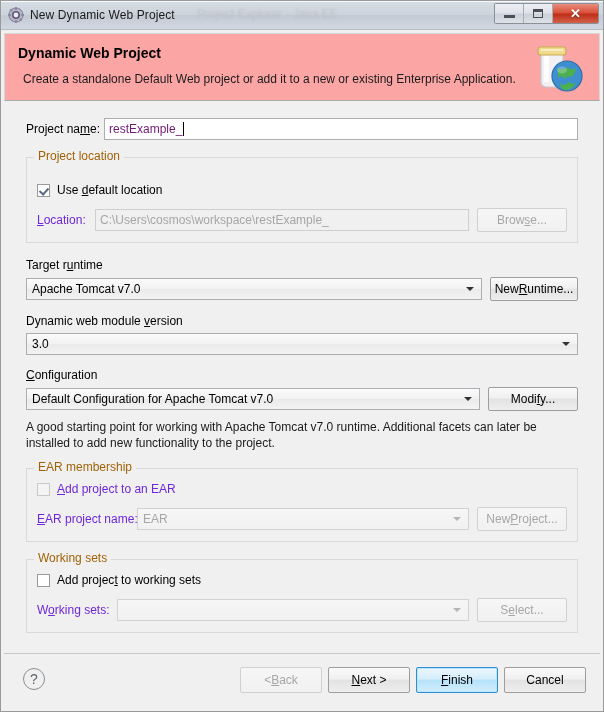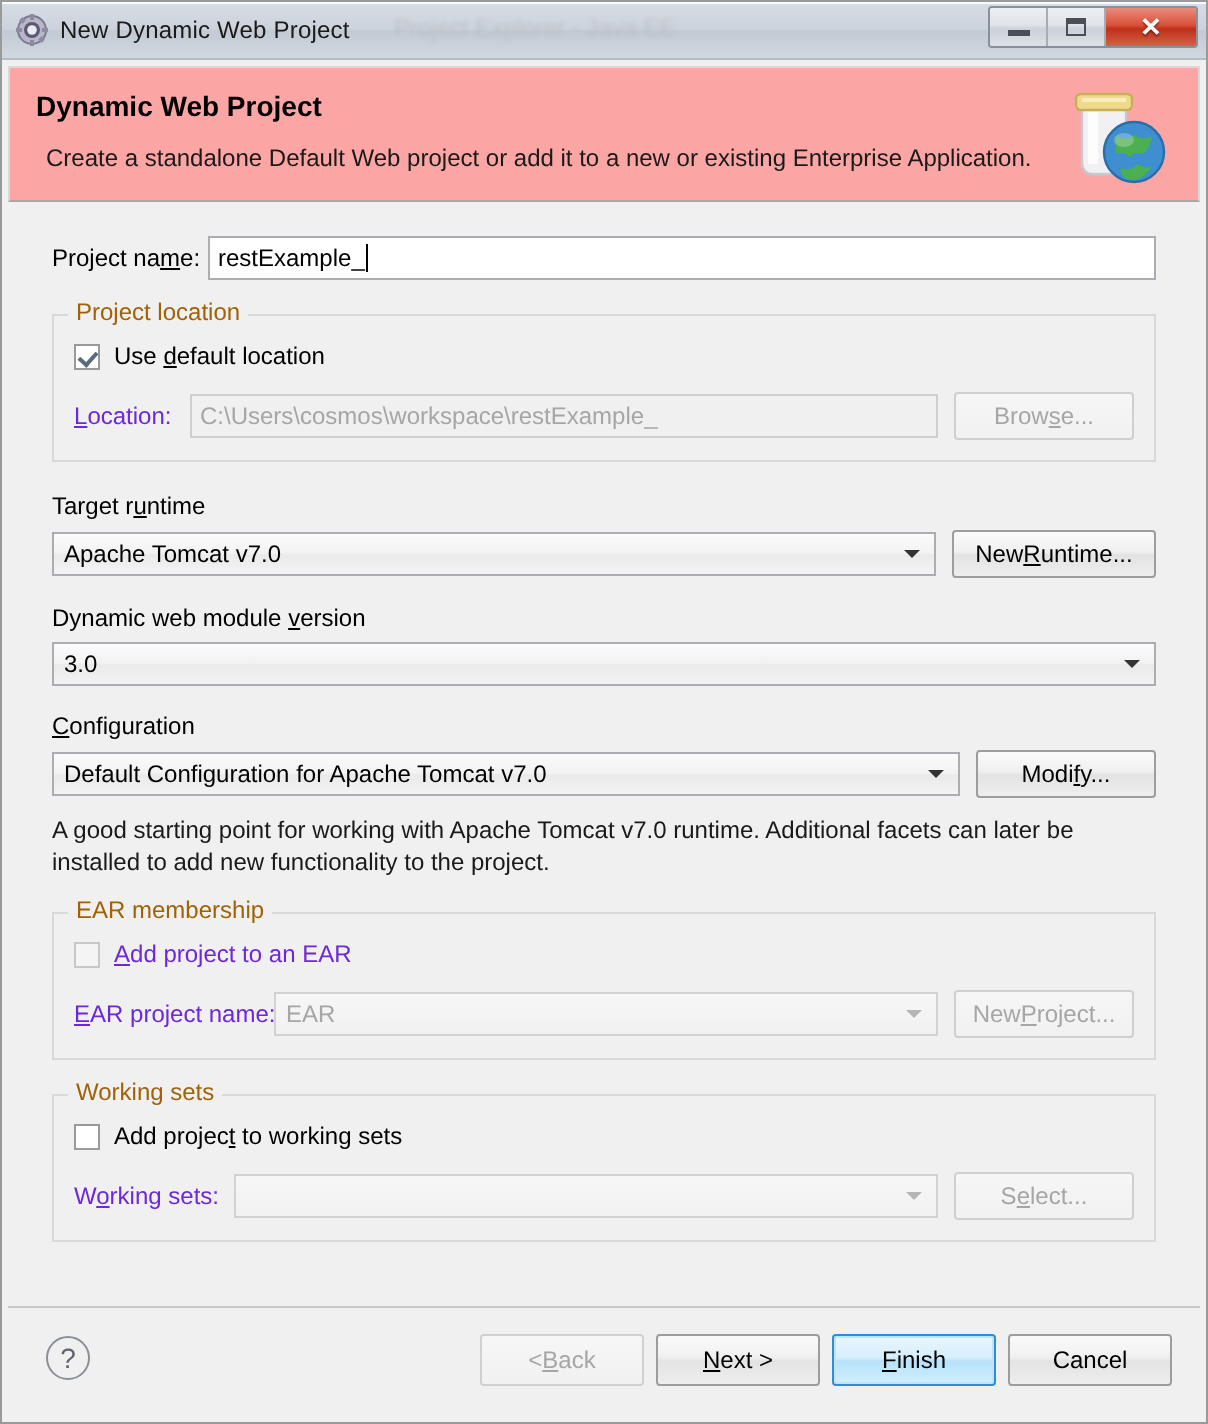--- a/index.html
+++ b/index.html
@@ -107,7 +107,7 @@
   .textfield {
     height: 22px; background: #ffffff;
     border: 1px solid #abadb3;
-    font-size: 12px; color: #000000; display: flex; align-items: center;
+    font-size: 12px; color: #701a75; display: flex; align-items: center;
     padding: 0 4px; position: relative;
   }
   .textfield.dis { background: #f0f0f0; border-color: #cfcfcf; color: #a6a6a6; }

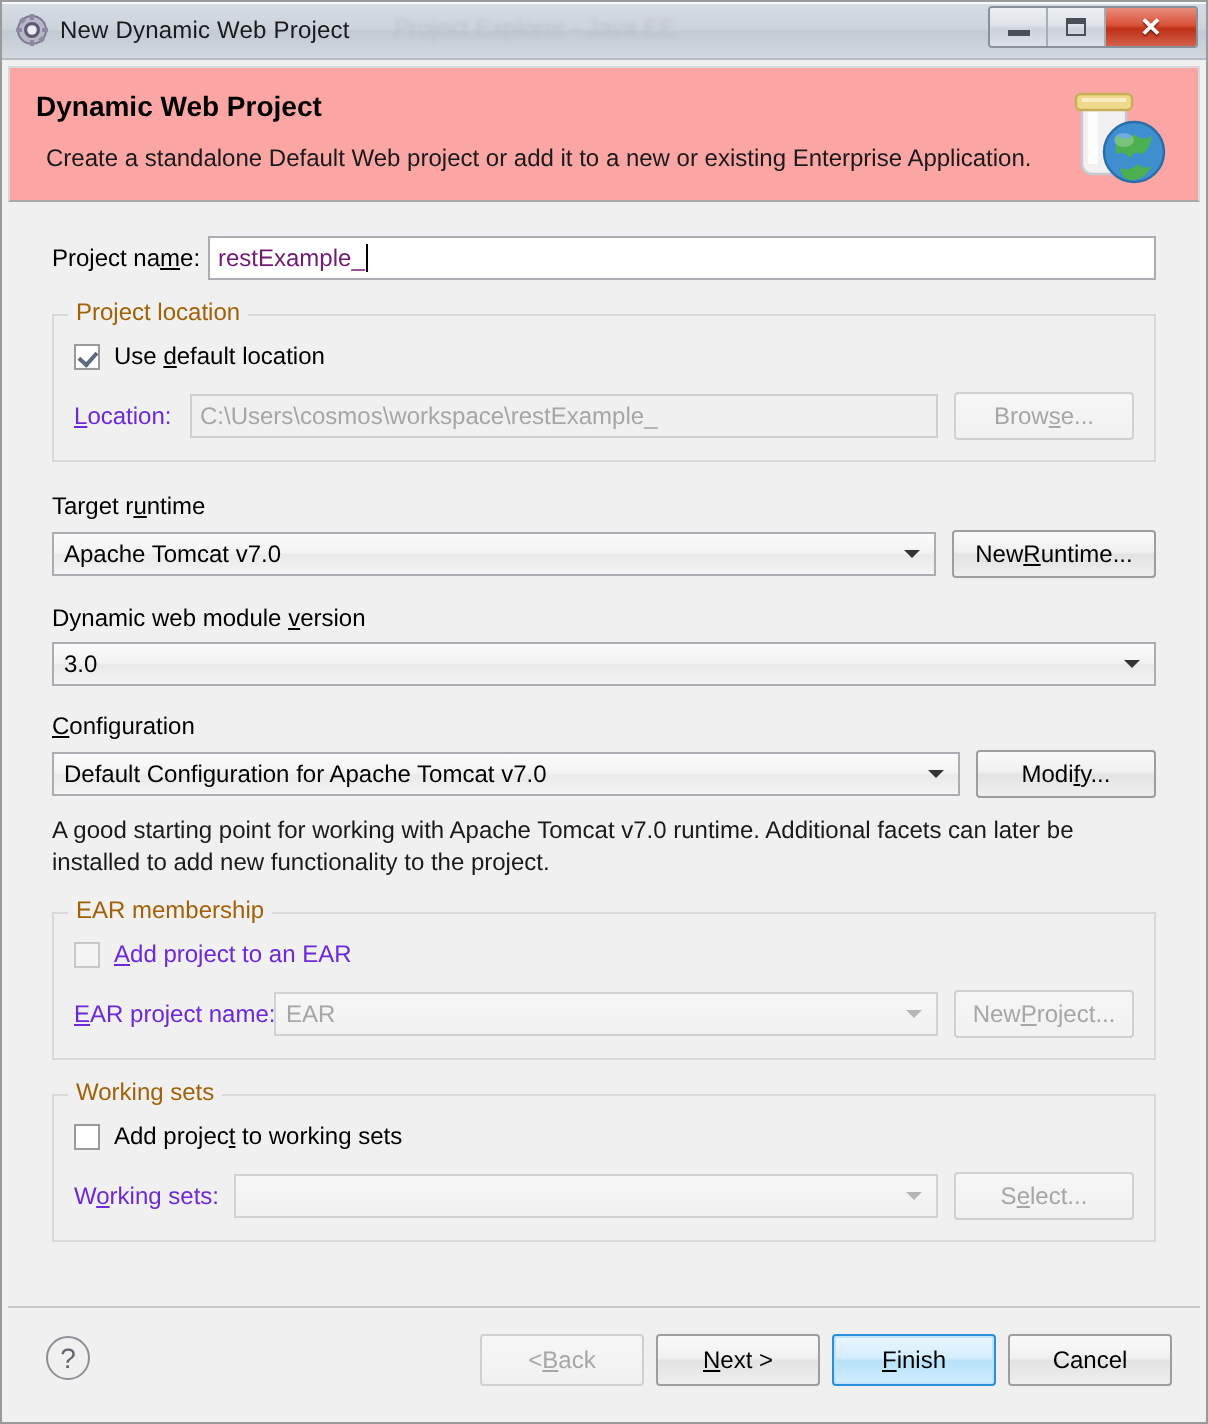--- a/index.html
+++ b/index.html
@@ -275,7 +275,7 @@
 
       <div class="group" style="margin-top:17px;">
         <span class="gtitle">Project location</span>
-        <div class="gbody" style="padding:13px 10px 10px 10px;">
+        <div class="gbody" style="padding:25px 10px 10px 10px;">
           <div class="row">
             <span class="cb checked"></span>
             <span class="lbl">Use <u class="mn">d</u>efault location</span>

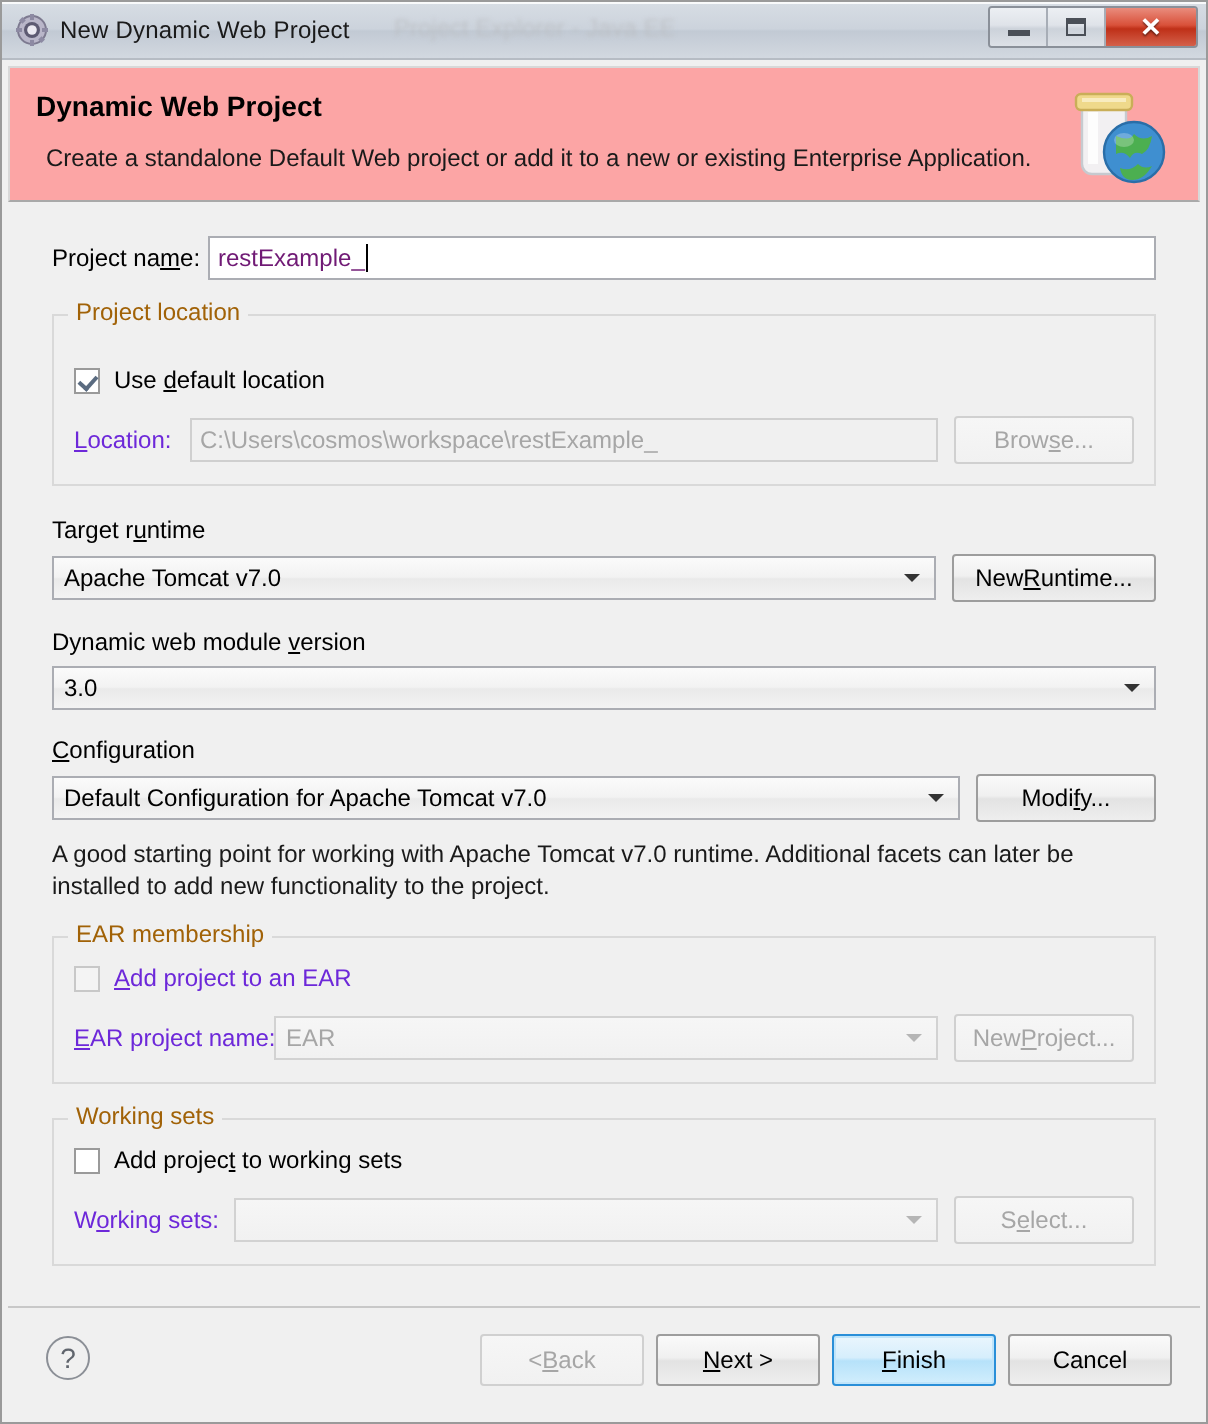--- a/index.html
+++ b/index.html
@@ -297,7 +297,7 @@
             <span>Apache Tomcat v7.0</span>
             <span class="arrow"></span>
           </div>
-          <div class="btn" style="margin-left:8px; width:102px;">New <u class="mn">R</u>untime...</div>
+          <div class="btn" style="margin-left:8px; width:88px;">New <u class="mn">R</u>untime...</div>
         </div>
       </div>
 

